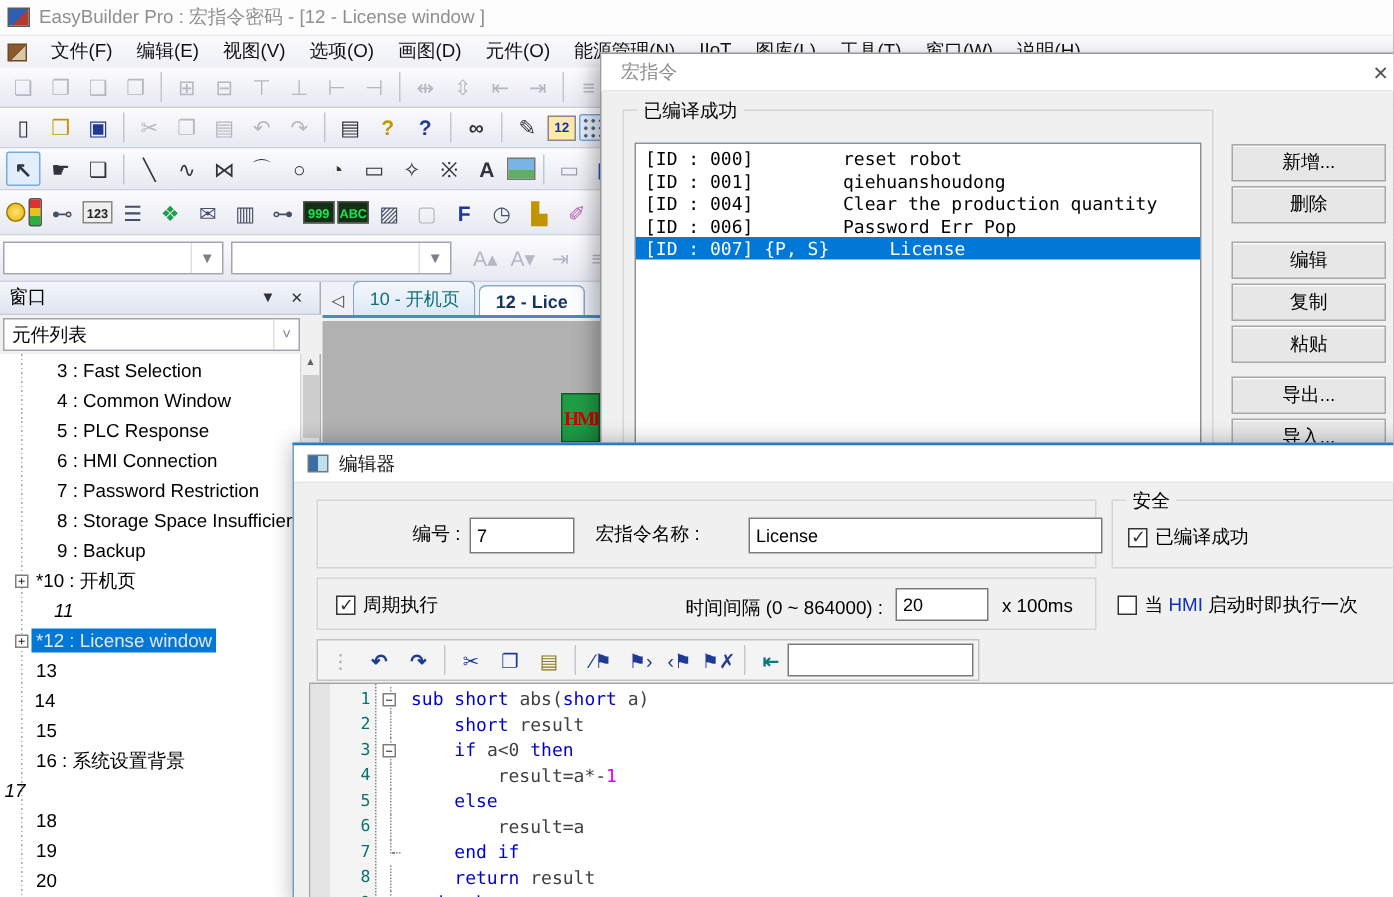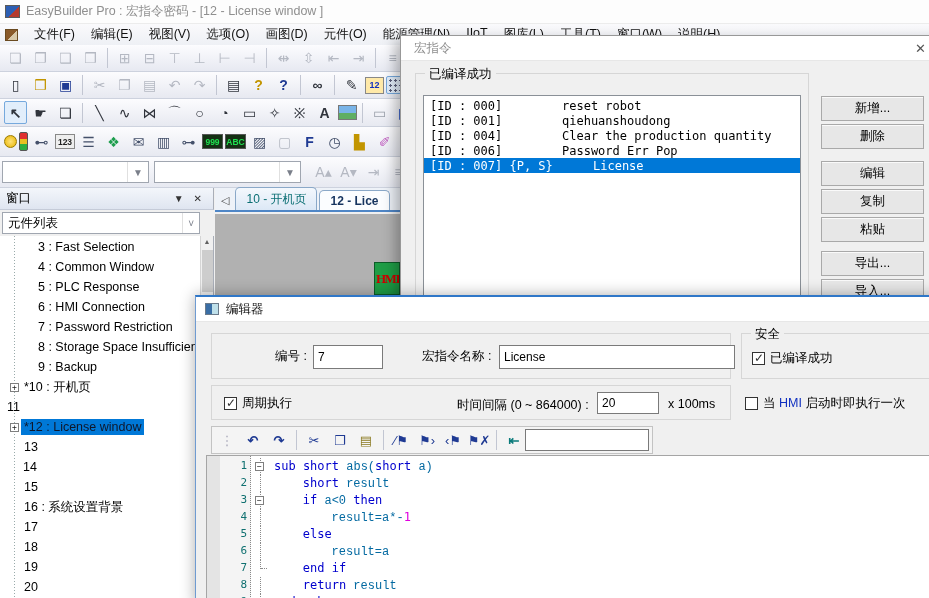--- a/index.html
+++ b/index.html
@@ -354,7 +354,7 @@
     <div class="grp" style="left:15px; top:36px; width:520px; height:46px;">
       <span class="fld-label" style="left:30px; top:14px; width:65px; text-align:right;">编号 :</span>
       <input class="tinput" style="left: 101px; top: 11px; width: 70px; height: 24px;" readonly="" value="7">
-      <span class="fld-label" style="left:210px; top:14px;">宏指令名称 :</span>
+      <span class="fld-label" style="left:185px; top:14px;">宏指令名称 :</span>
       <input class="tinput" style="left: 287px; top: 11px; width: 236px; height: 24px;" readonly="" value="License">
     </div>
 

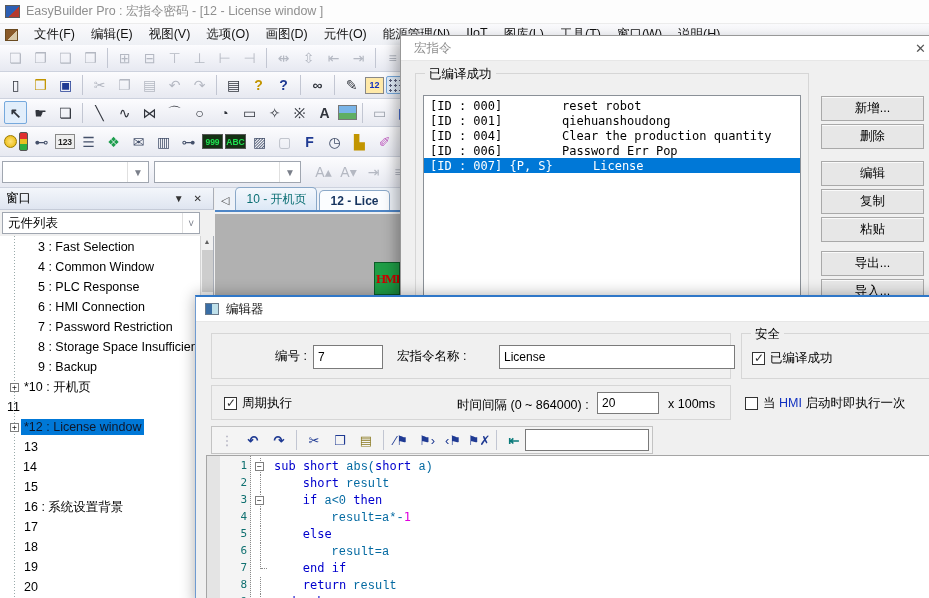--- a/index.html
+++ b/index.html
@@ -280,7 +280,7 @@
         <span class="tree-lbl" style="margin-left: 21px;">*10 : 开机页</span>
       </div>
       <div class="tree-row" style="top: 161px; left: 0px;">
-        <span class="tree-lbl" style="margin-left: 4px;">11</span>
+        <span class="tree-lbl" style="margin-left: 33px; font-style: italic;">11</span>
       </div>
       <div class="tree-row" style="top: 181px; left: 0px;">
         <span class="expand">+</span>

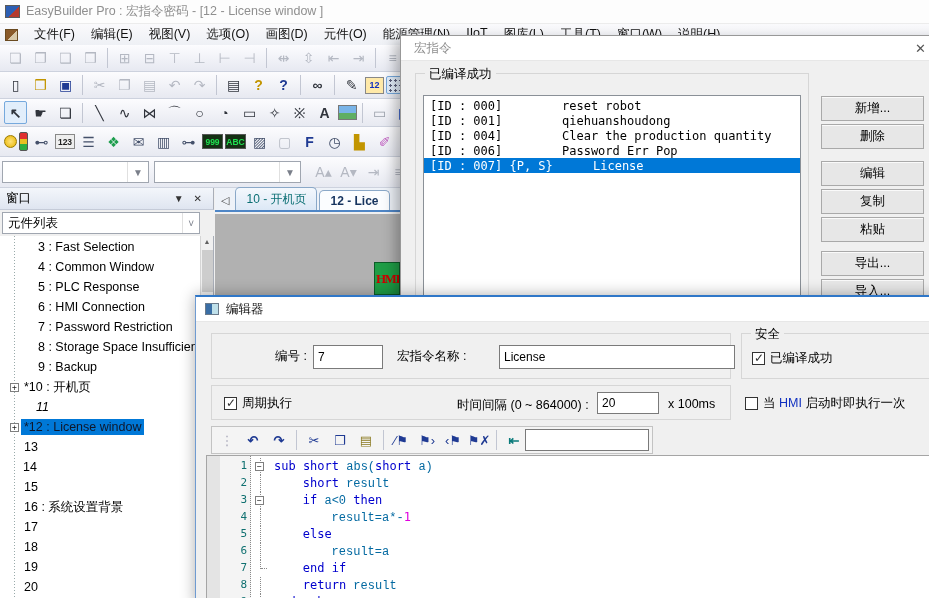--- a/index.html
+++ b/index.html
@@ -60,7 +60,7 @@
   .tree-row { position:absolute; height:20px; display:flex; align-items:center; font-size:12.5px; white-space:nowrap; }
   .expand { width:9px; height:9px; border:1px solid #7f7f7f; background:#fff; font:8px/7px "DejaVu Sans Mono",monospace; text-align:center; color:#222; position:absolute; left:10px; }
   .tree-lbl { padding:1px 3px; }
-  .tree-lbl.on { background:#0078d7; color:#0f172a; }
+  .tree-lbl.on { background:#0078d7; color:#e5e5e5; }
   .vscroll { position:absolute; left:201px; top:236px; width:13px; height:362px; background:#f0f0f0; border-right:1px solid #a9aeb8; }
   .vscroll .up { position:absolute; top:2px; left:0; width:12px; text-align:center; font-size:7px; color:#606060; }
   .vscroll .thumb { position:absolute; top:14px; left:1px; width:11px; height:42px; background:#cdcdcd; }

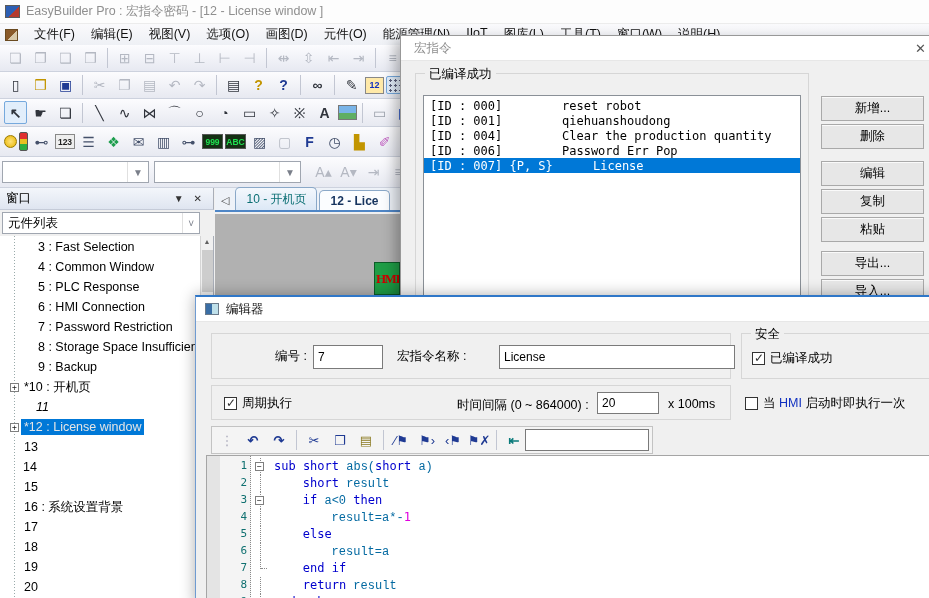--- a/index.html
+++ b/index.html
@@ -106,7 +106,7 @@
   .code-line { position:absolute; left:0; width:100%; height:17px; font:12px "DejaVu Sans Mono",monospace; white-space:pre; }
   .ln { position:absolute; left:13px; top:1px; width:27px; text-align:right; font:11px "DejaVu Sans Mono",monospace; color:#0f7070; }
   .ctext { position:absolute; left:67px; top:1px; }
-  .kw { color:#0000cd; } .num { color:#e000e0; } .id { color:#0369a1;font-family:Liberation Mono, monospace; }
+  .kw { color:#0000cd; } .num { color:#e000e0; } .id { color:#404040; }
   .fold { position:absolute; left:46px; top:0; width:16px; height:17px; }
   .fold .vline { position:absolute; left:7px; top:0; bottom:0; border-left:1px dotted #8a8a8a; }
   .fold.tick .vline { bottom:8px; }

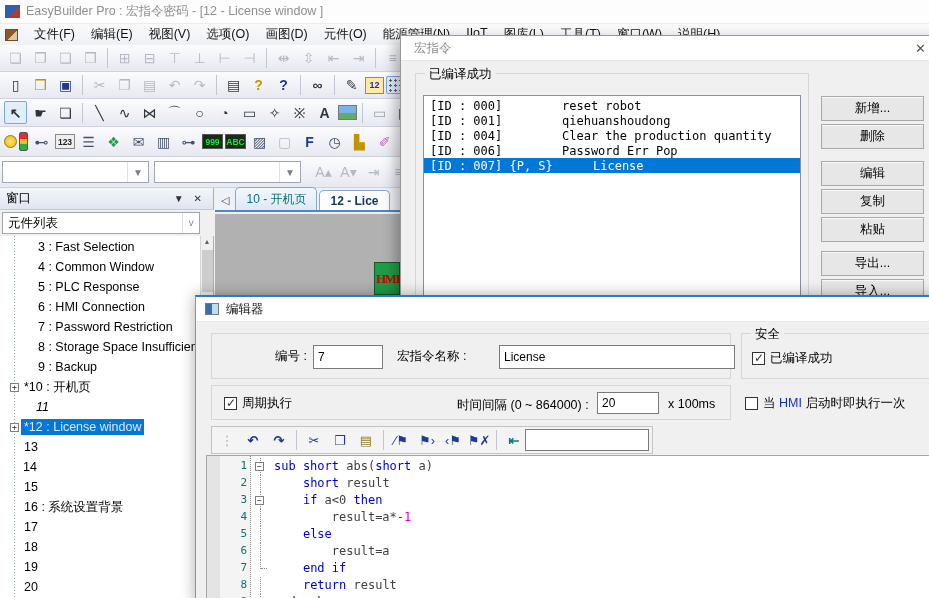--- a/index.html
+++ b/index.html
@@ -299,7 +299,7 @@
         <span class="tree-lbl" style="margin-left: 21px;">16 : 系统设置背景</span>
       </div>
       <div class="tree-row" style="top: 281px; left: 0px;">
-        <span class="tree-lbl" style="margin-left: 21px;">17</span>
+        <span class="tree-lbl" style=" font-style: italic;">17</span>
       </div>
       <div class="tree-row" style="top: 301px; left: 0px;">
         <span class="tree-lbl" style="margin-left: 21px;">18</span>

